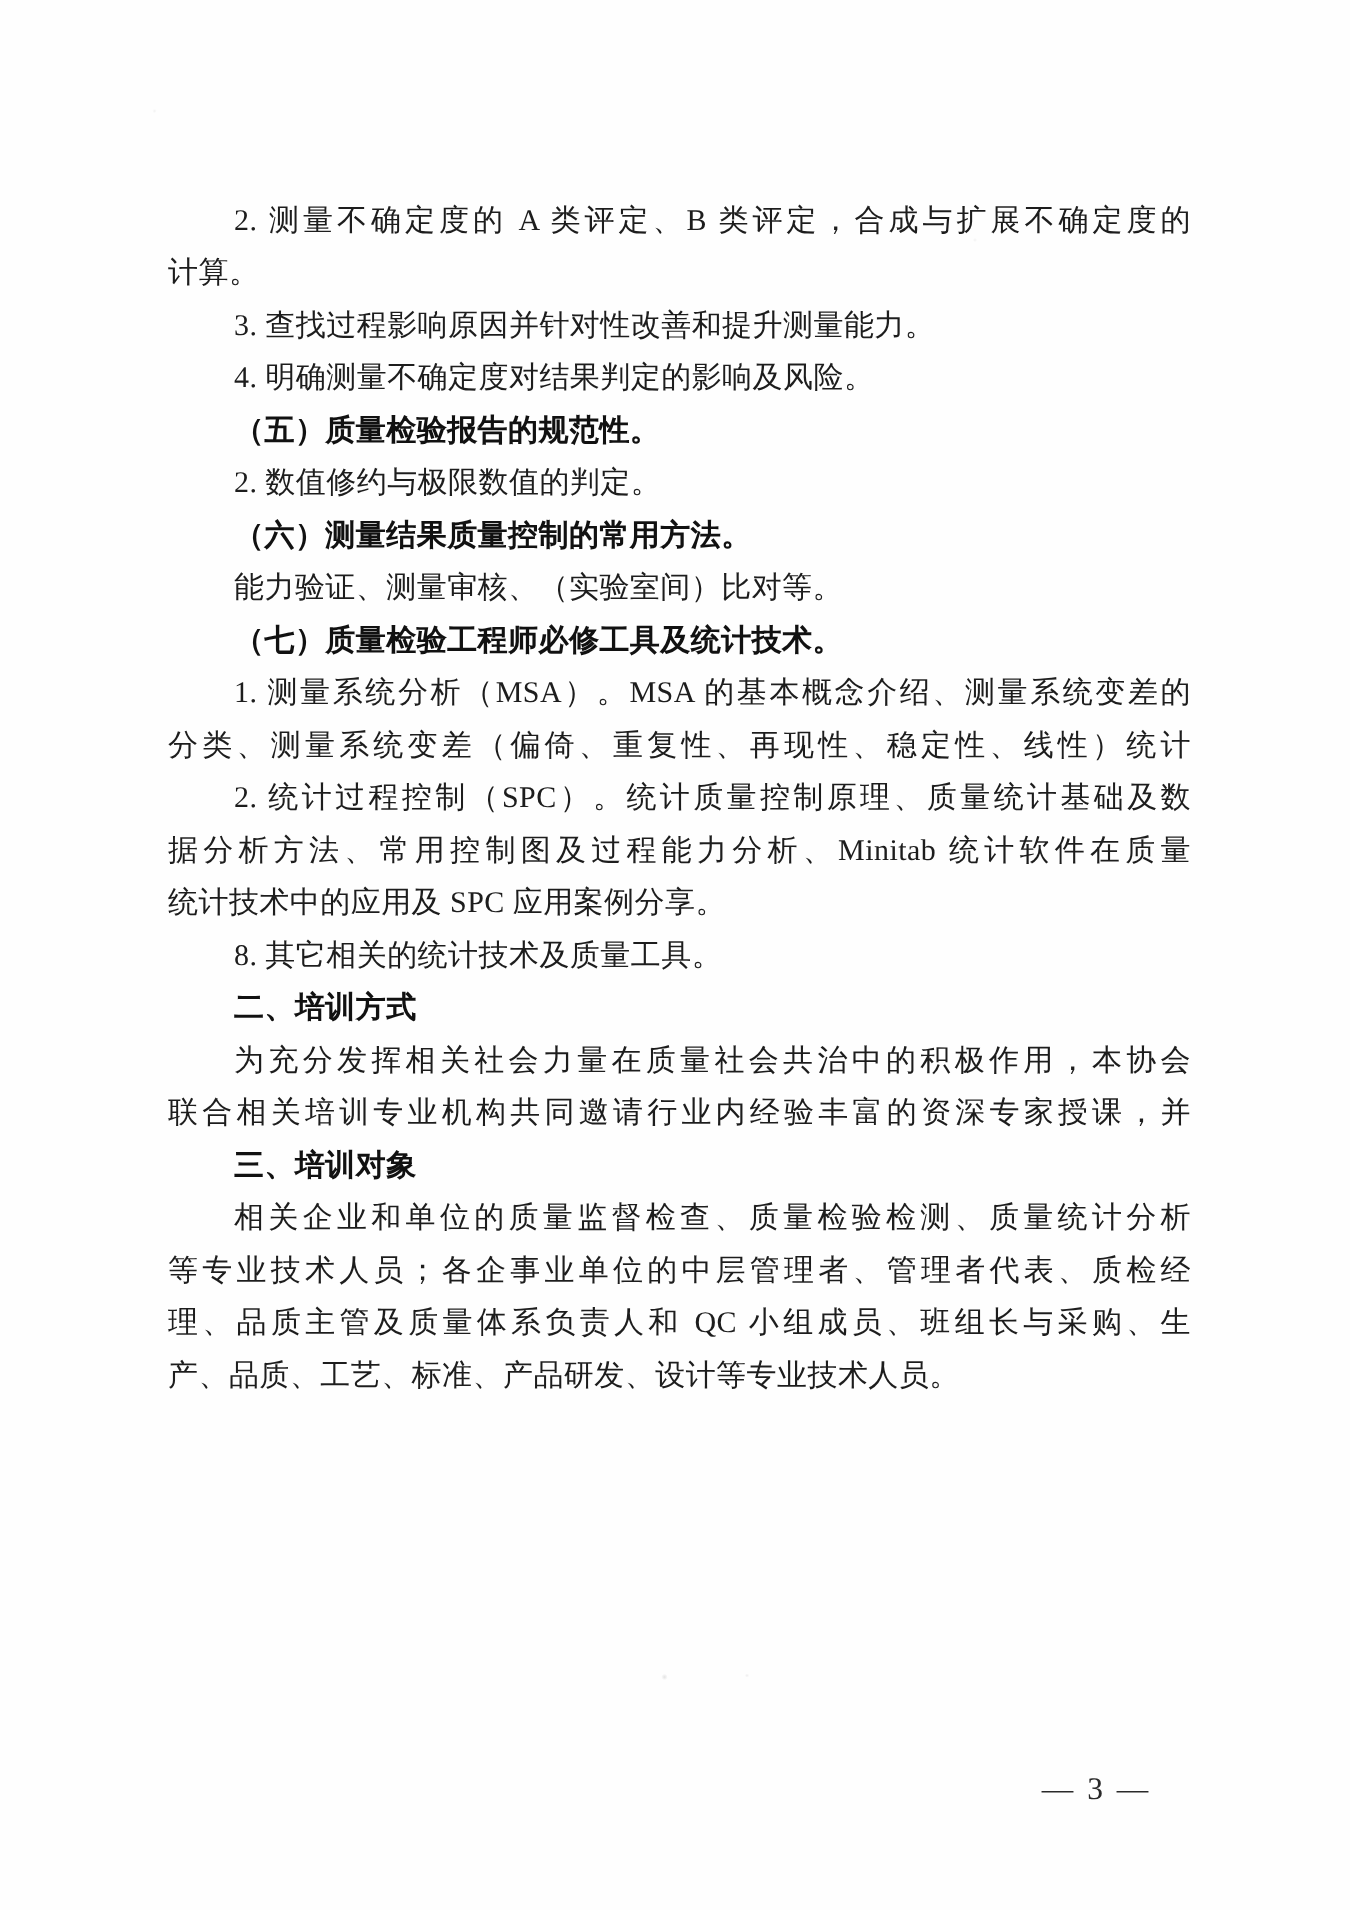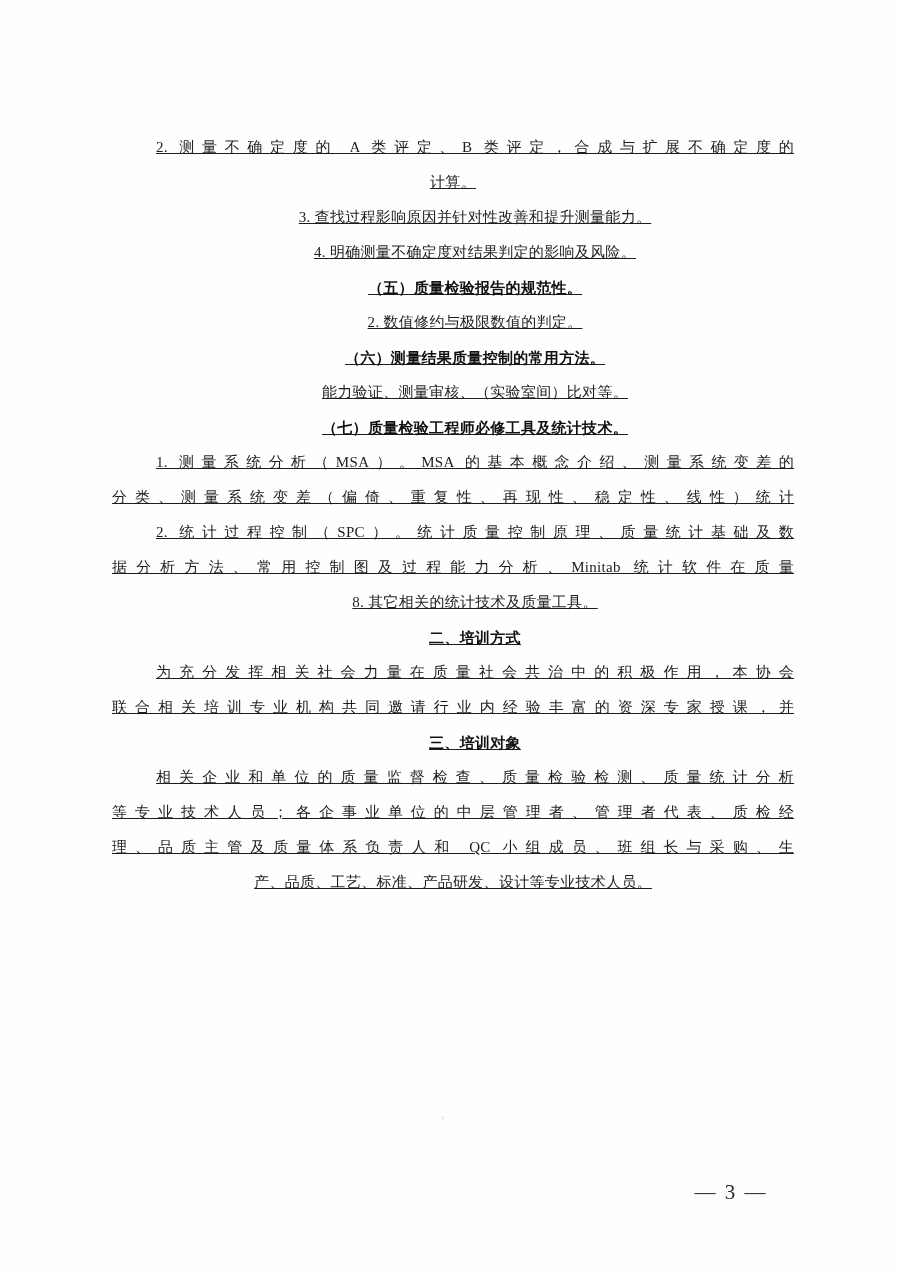--- a/index.html
+++ b/index.html
@@ -33,11 +33,10 @@
     left: 112px;
     top: 130px;
     width: 682px;
-    font-size: 15px;
+    font-size: 20px;
     line-height: 35px;
     color: #1d1d1d;
     letter-spacing: 0.3px;
-    text-decoration: underline;
   }
   .line {
     height: 35px;

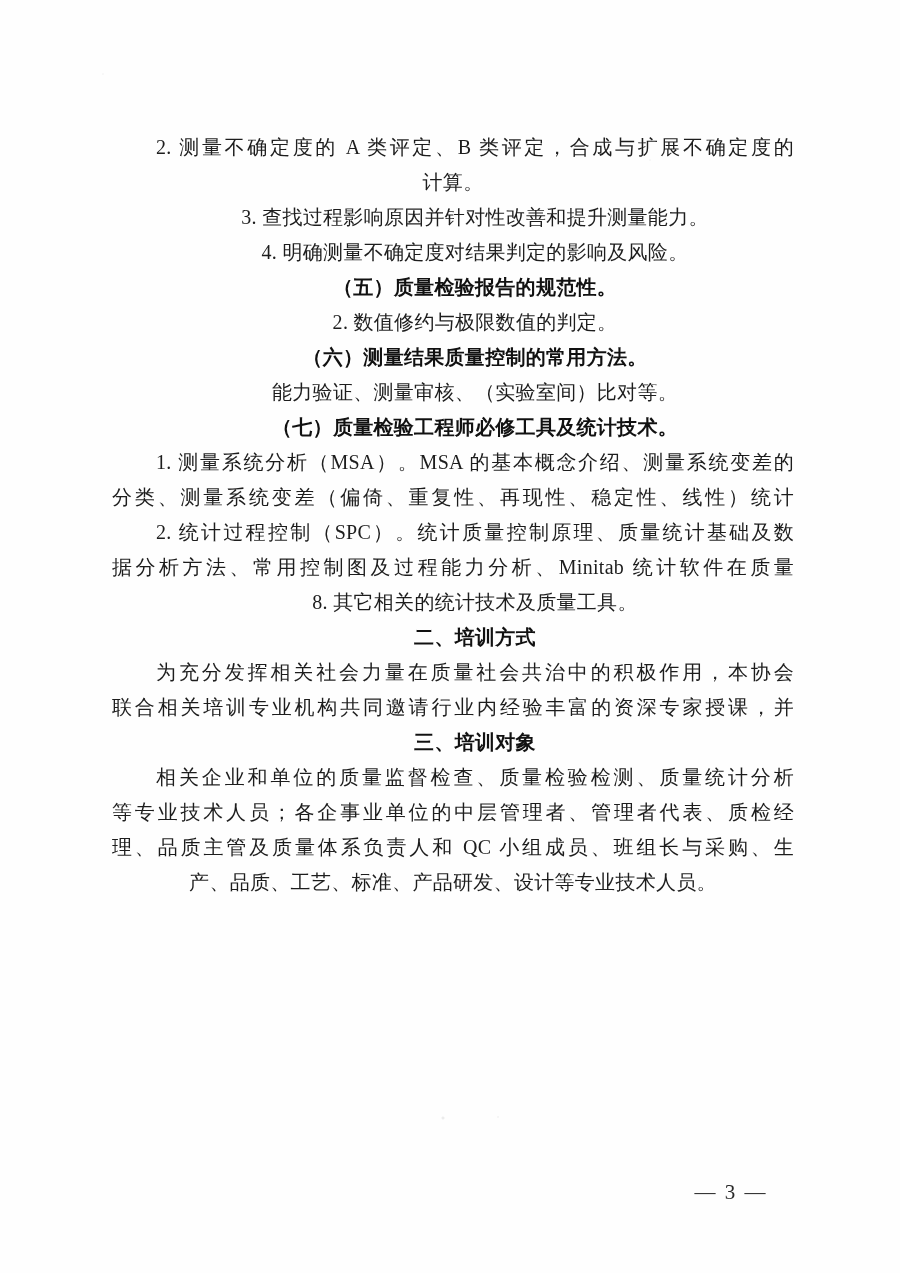--- a/index.html
+++ b/index.html
@@ -40,7 +40,7 @@
   }
   .line {
     height: 35px;
-    text-align: center;
+    text-align: left;
   }
   .line.indent {
     padding-left: 44px;

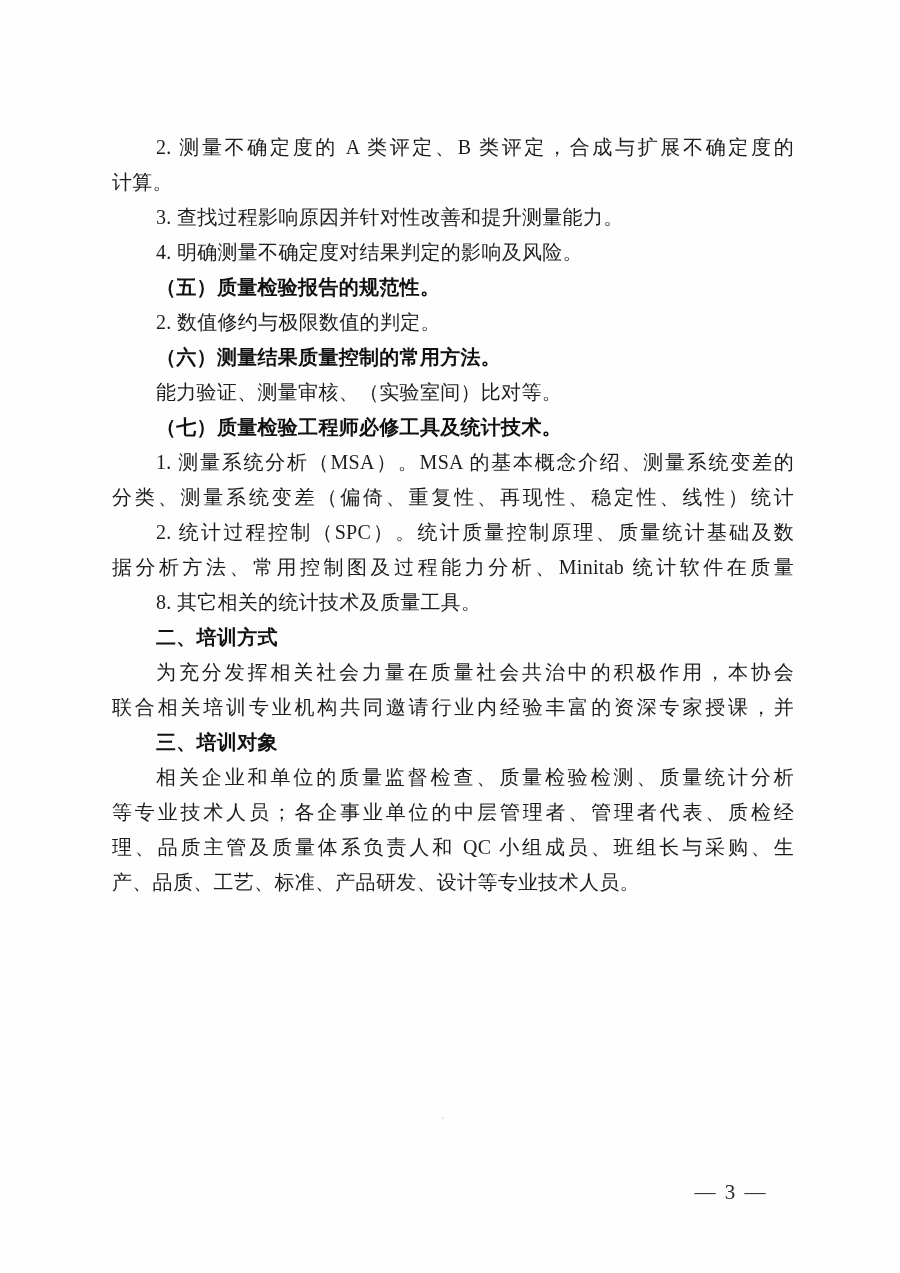--- a/index.html
+++ b/index.html
@@ -86,6 +86,7 @@
       <div class="line fill">分类、测量系统变差（偏倚、重复性、再现性、稳定性、线性）统计</div>
       <div class="line indent fill">2. 统计过程控制（SPC）。统计质量控制原理、质量统计基础及数</div>
       <div class="line fill">据分析方法、常用控制图及过程能力分析、Minitab 统计软件在质量</div>
+      <div class="line">统计技术中的应用及 SPC 应用案例分享。</div>
       <div class="line indent">8. 其它相关的统计技术及质量工具。</div>
       <div class="line indent bold">二、培训方式</div>
       <div class="line indent fill">为充分发挥相关社会力量在质量社会共治中的积极作用，本协会</div>

